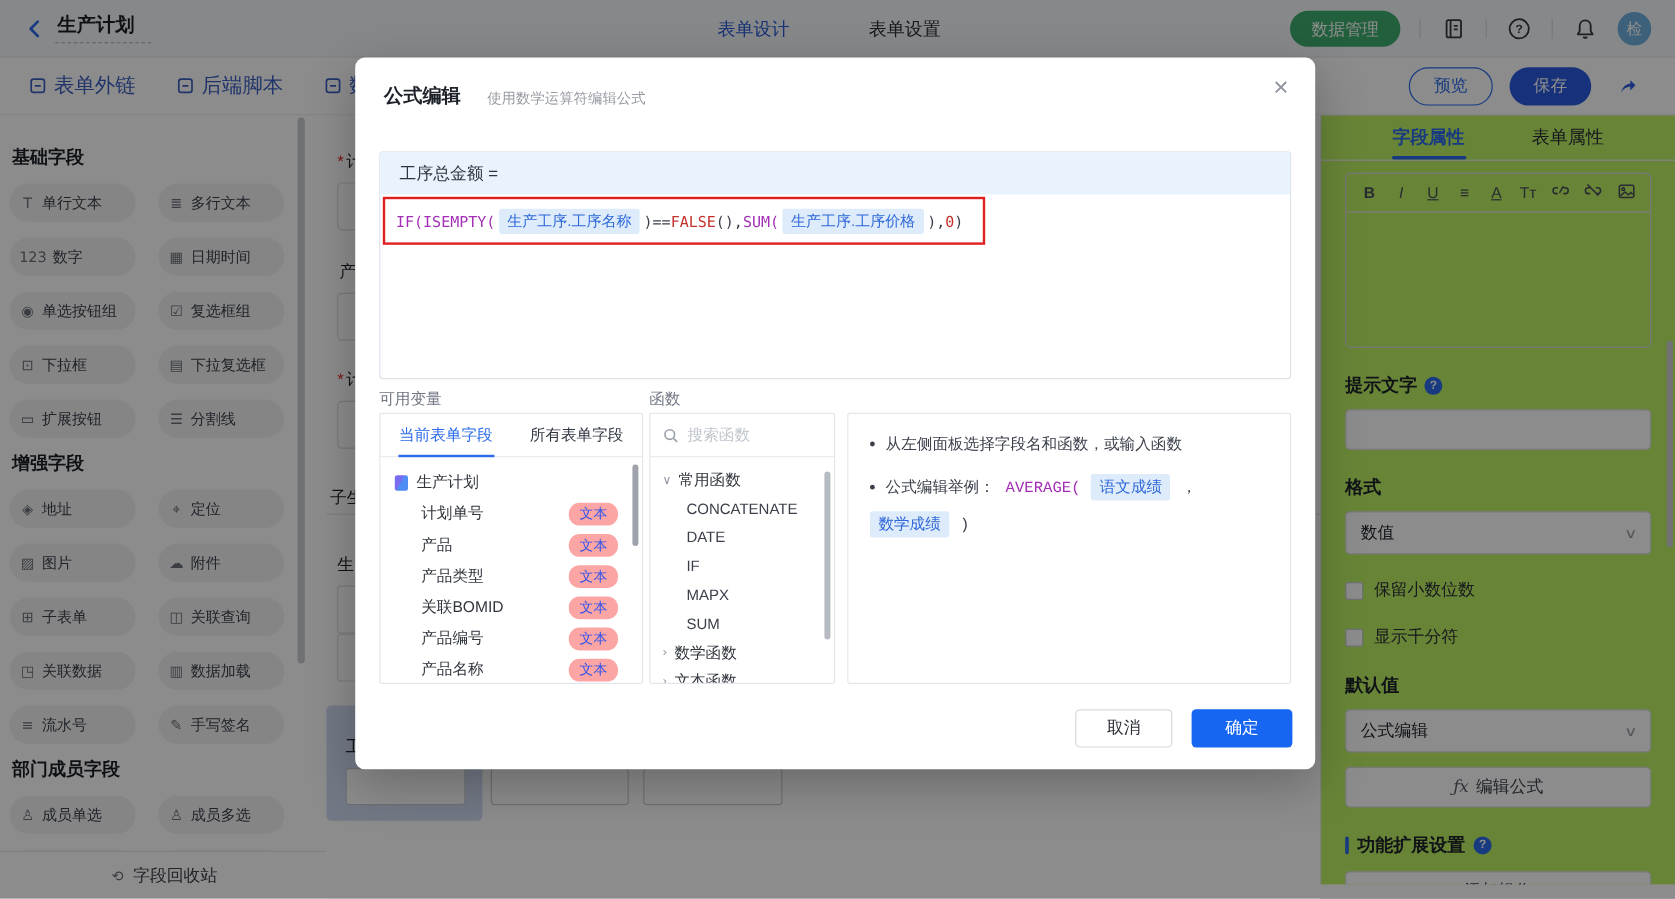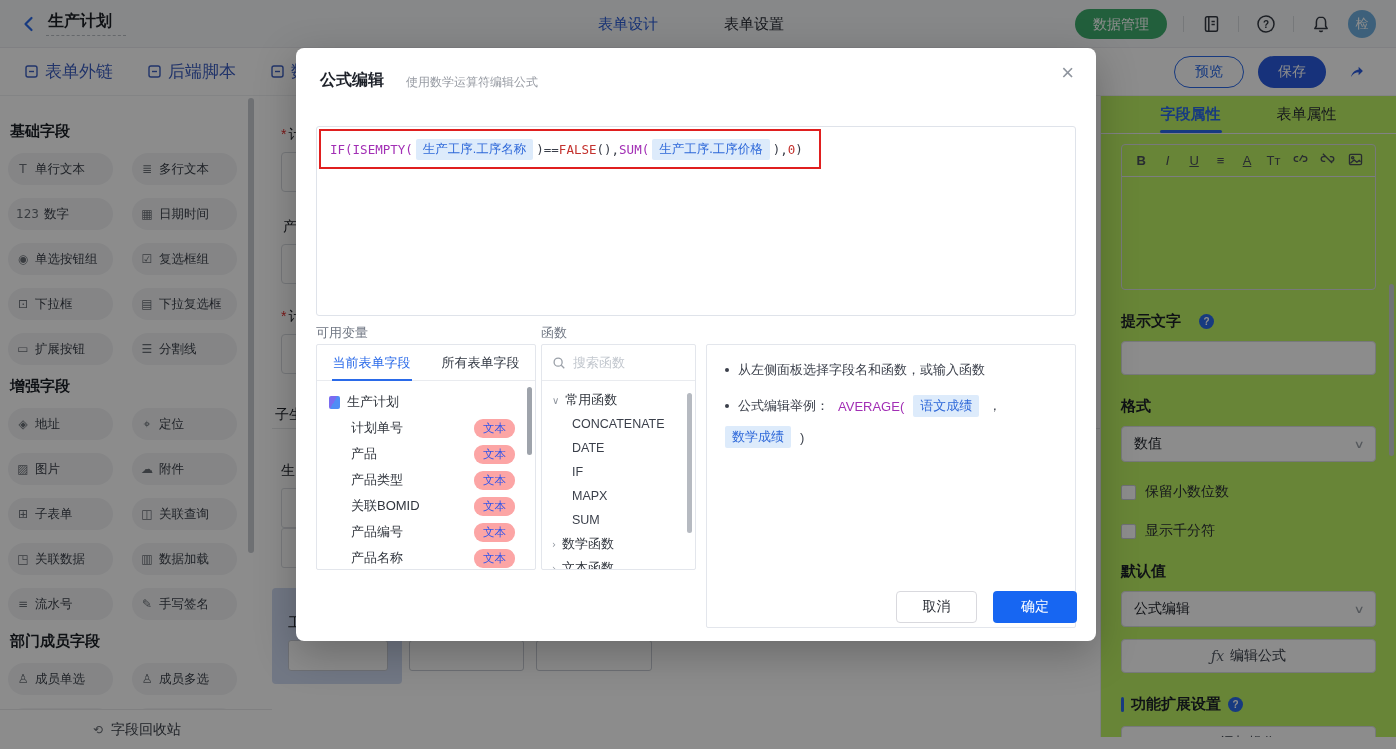--- a/index.html
+++ b/index.html
@@ -475,6 +475,7 @@
     <div class="m-close">×</div>
 
     <div class="f-box">
+      <div class="f-head">工序总金额 =</div>
       <div class="f-red">
 
       <span class="tok fn">IF(ISEMPTY(</span>

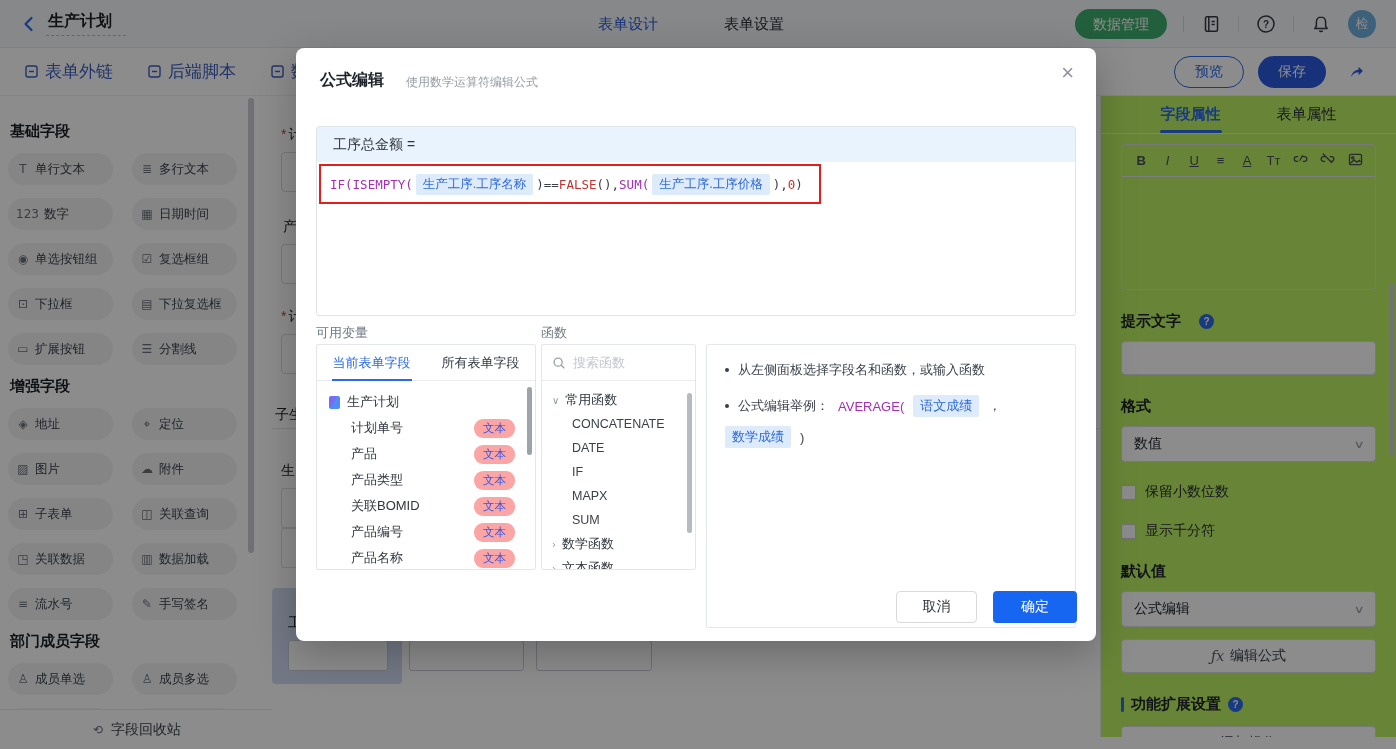--- a/index.html
+++ b/index.html
@@ -75,7 +75,7 @@
                 justify-content: space-around; padding: 0 6px; color: #4a505a; font-size: 13px; }
   .ed-tool { cursor: pointer; min-width: 14px; text-align: center; }
   .ed-b { font-weight: 700; } .ed-i { font-style: italic; } .ed-u, .ed-a { text-decoration: underline; }
-  .r-label { margin-top: 22px; font-size: 15px; font-weight: 700; color: #1d2129; display: flex; align-items: center; gap: 18px; }
+  .r-label { margin-top: 22px; font-size: 15px; font-weight: 700; color: #1d2129; display: flex; align-items: center; gap: 6px; }
   .help-ic { width: 15px; height: 15px; border-radius: 50%; background: #2a6ae9; color: #fff; font-size: 10px; font-weight: 700;
              display: flex; align-items: center; justify-content: center; cursor: pointer; }
   .r-input { margin-top: 10px; width: 100%; height: 34px; border: 1px solid #d9dce1; border-radius: 4px; background: #fff; }

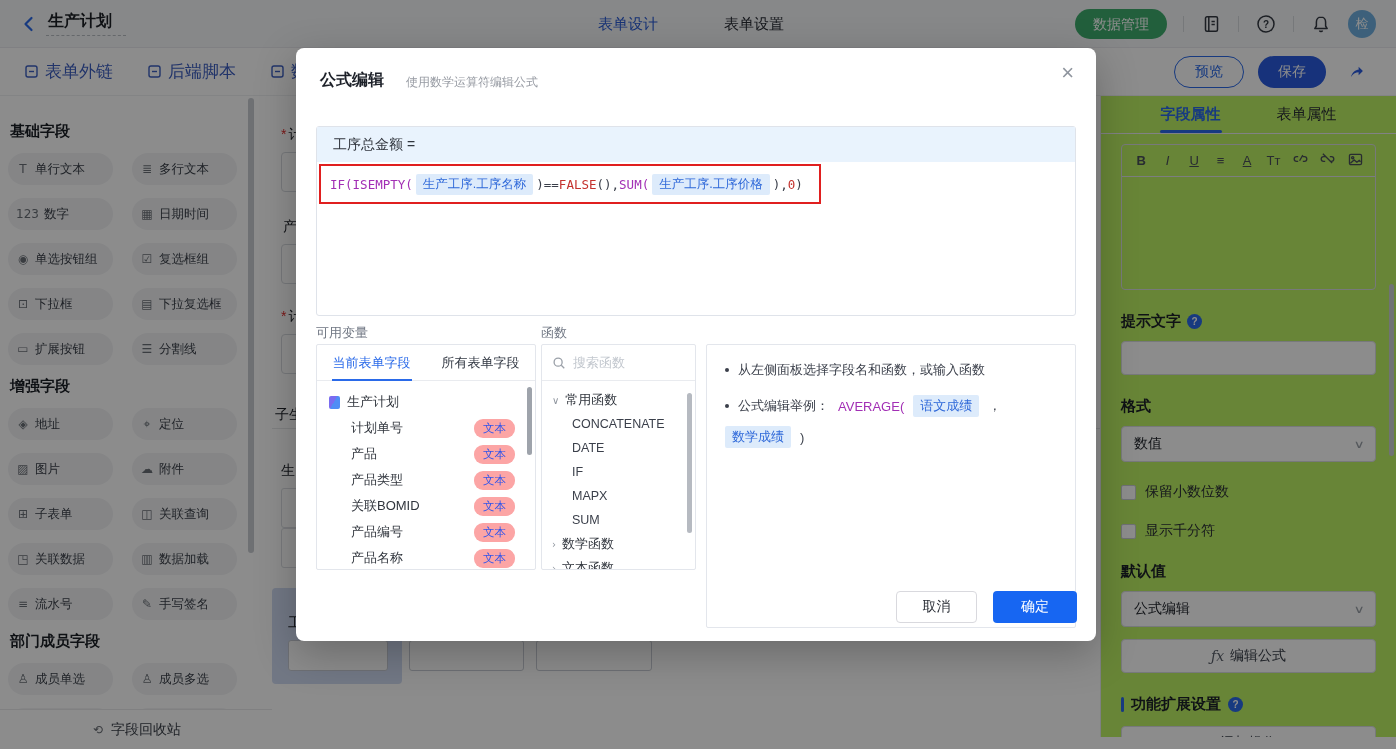--- a/index.html
+++ b/index.html
@@ -133,7 +133,7 @@
   .fn-item { height: 24px; display: flex; align-items: center; padding-left: 20px; font-size: 12.5px; color: #3a3f4a; cursor: pointer; }
   .fn-scroll { position: absolute; right: 3px; top: 48px; width: 5px; height: 140px; background: #b6bac1; border-radius: 3px; }
 
-  .hint-panel { position: absolute; left: 410px; top: 296px; width: 370px; height: 284px; border: 1px solid #e3e6ec; border-radius: 2px; padding: 16px 18px; }
+  .hint-panel { position: absolute; left: 410px; top: 296px; width: 370px; height: 226px; border: 1px solid #e3e6ec; border-radius: 2px; padding: 16px 18px; font-family: Liberation Mono, monospace; }
   .hint-row { display: flex; align-items: center; gap: 9px; font-size: 13px; color: #3a3f4a; margin-bottom: 16px; flex-wrap: wrap; }
   .bullet { width: 4px; height: 4px; border-radius: 50%; background: #3a3f4a; flex: none; }
   .h-fn { color: #a22fb5; }

